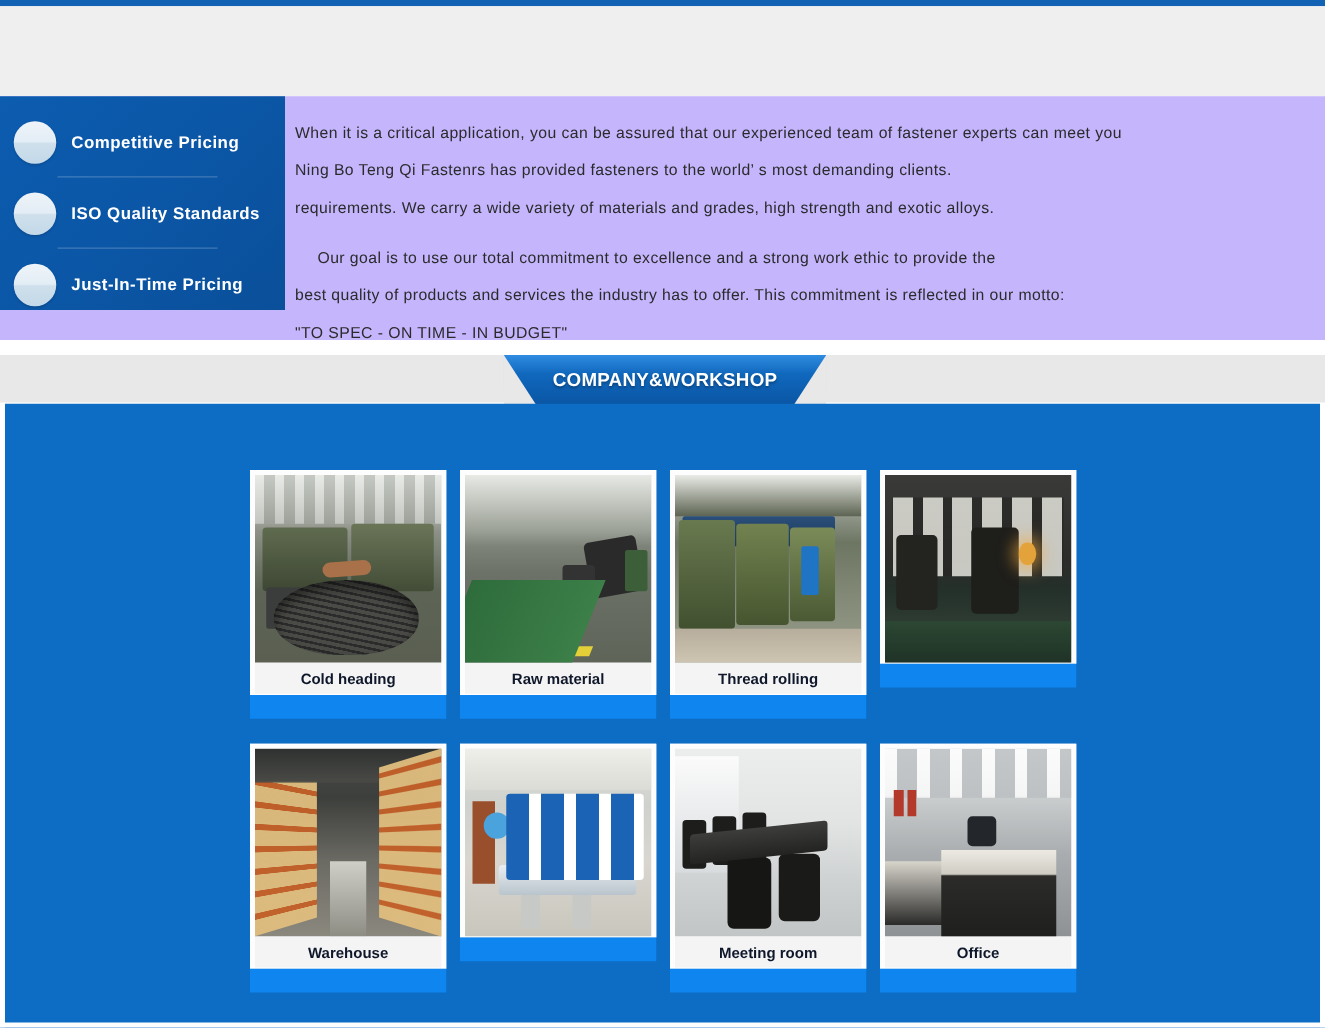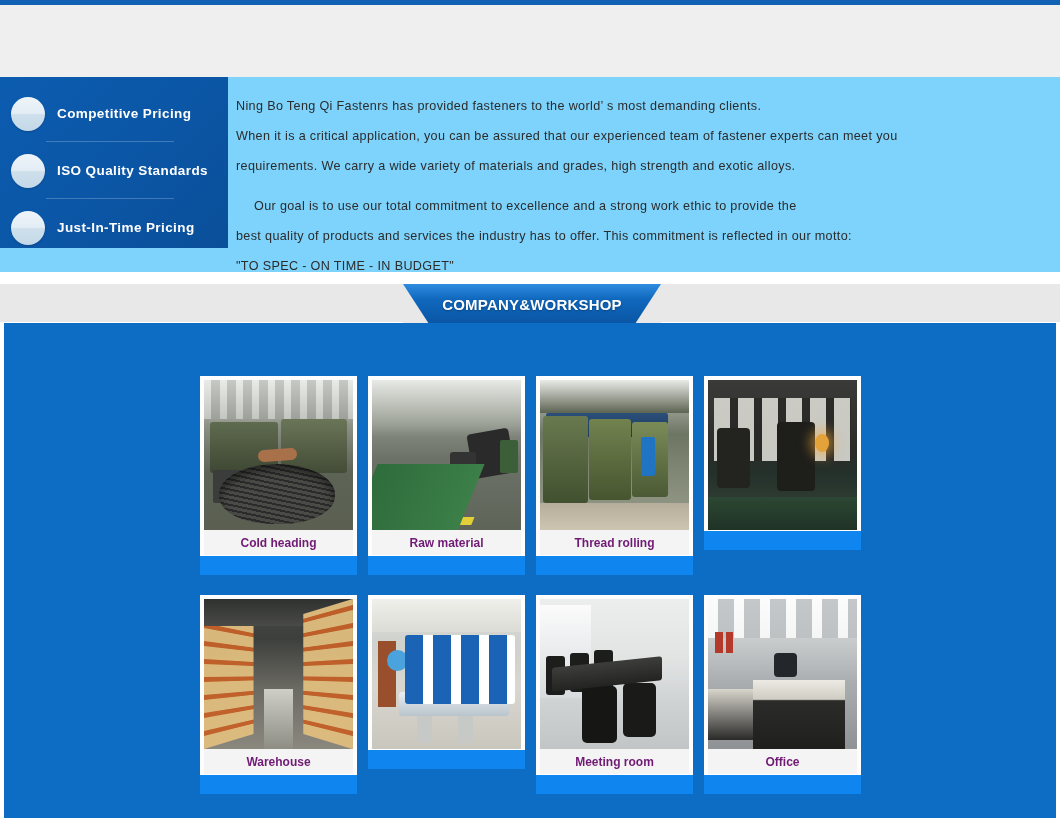--- a/index.html
+++ b/index.html
@@ -40,7 +40,7 @@
     position: absolute;
     left: 0; top: 77px;
     width: 1060px; height: 195px;
-    background: #7dd3fc;
+    background: #c4b5fd;
   }
 
   .feature-panel {

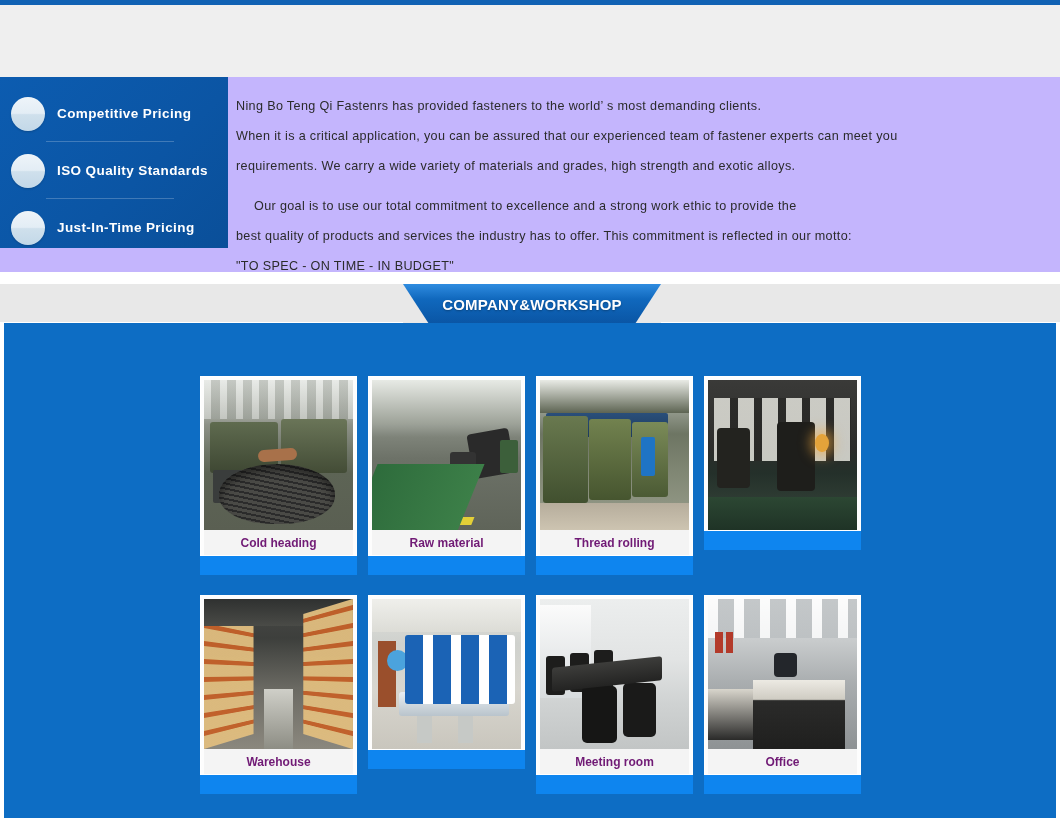--- a/index.html
+++ b/index.html
@@ -406,8 +406,8 @@
     </div>
 
     <div class="intro-text">
+      <p>When it is a critical application, you can be assured that our experienced team of fastener experts can meet you</p>
       <p>Ning Bo Teng Qi Fastenrs has provided fasteners to the world’ s most demanding clients.</p>
-      <p>When it is a critical application, you can be assured that our experienced team of fastener experts can meet you</p>
       <p>requirements. We carry a wide variety of materials and grades, high strength and exotic alloys.</p>
       <p class="para2">Our goal is to use our total commitment to excellence and a strong work ethic to provide the</p>
       <p>best quality of products and services the industry has to offer. This commitment is reflected in our motto:</p>

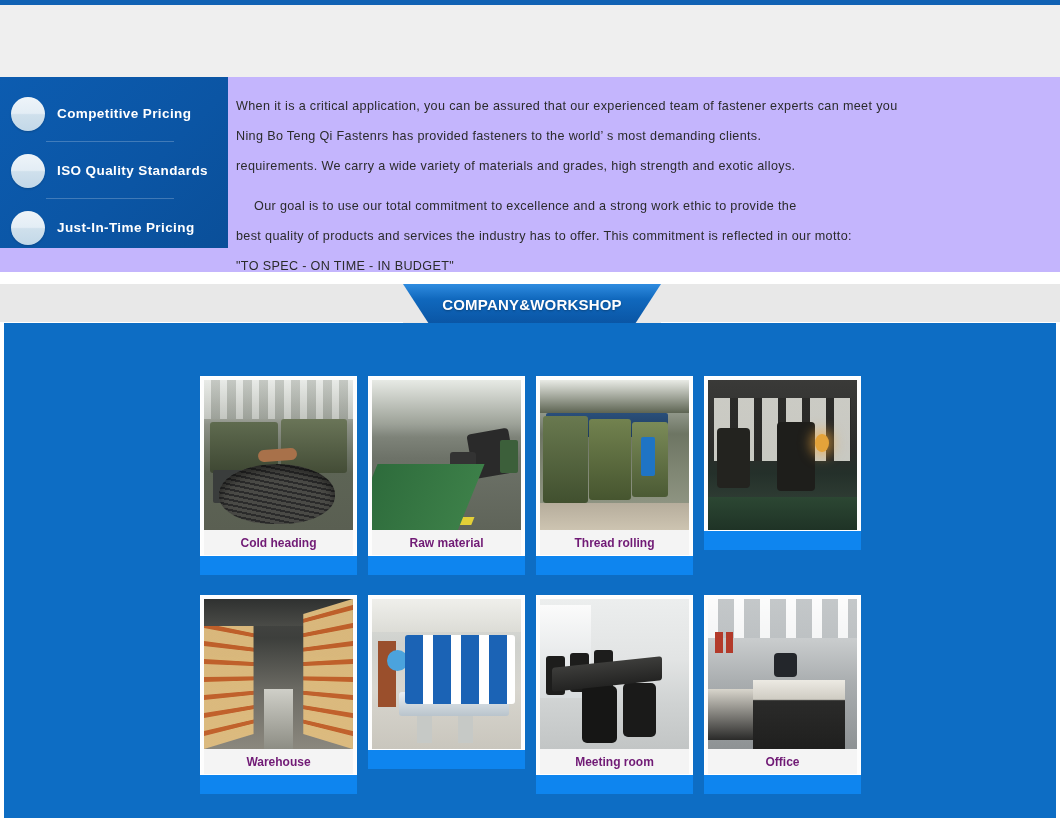--- a/index.html
+++ b/index.html
@@ -190,7 +190,7 @@
     justify-content: center;
     font-size: 12px;
     font-weight: bold;
-    color: #701a75;
+    color: #0f172a;
     white-space: nowrap;
   }
 

